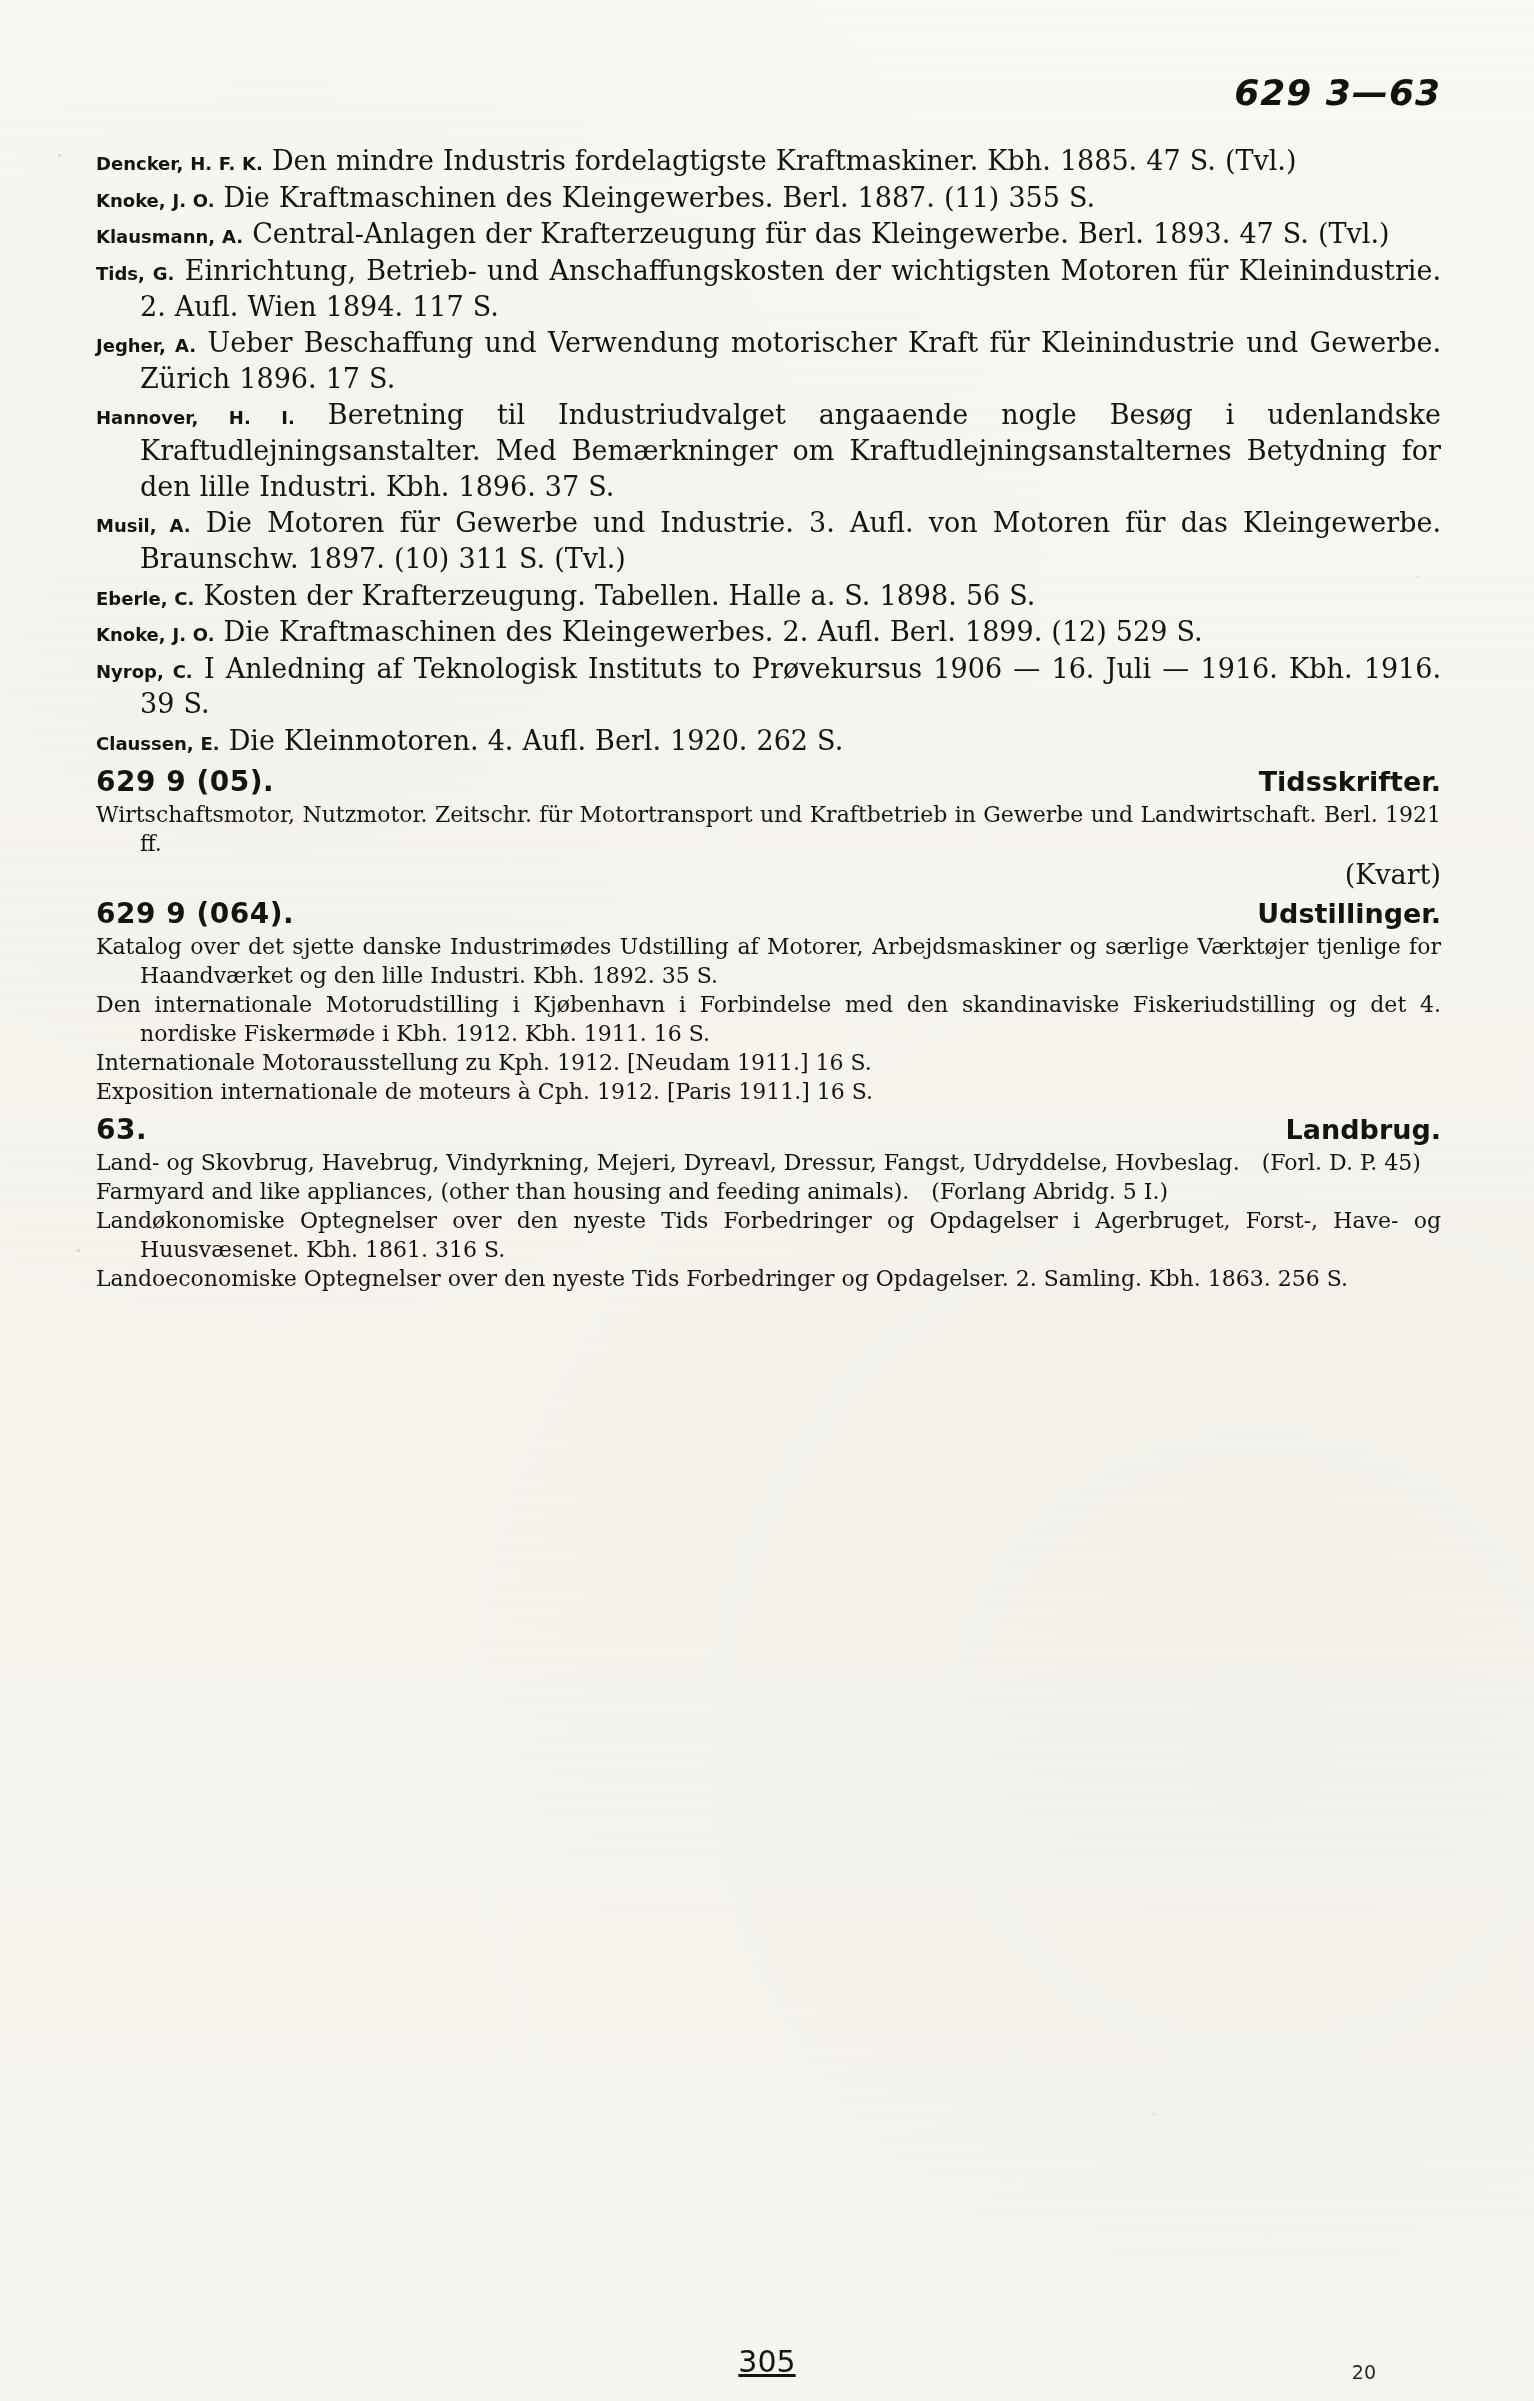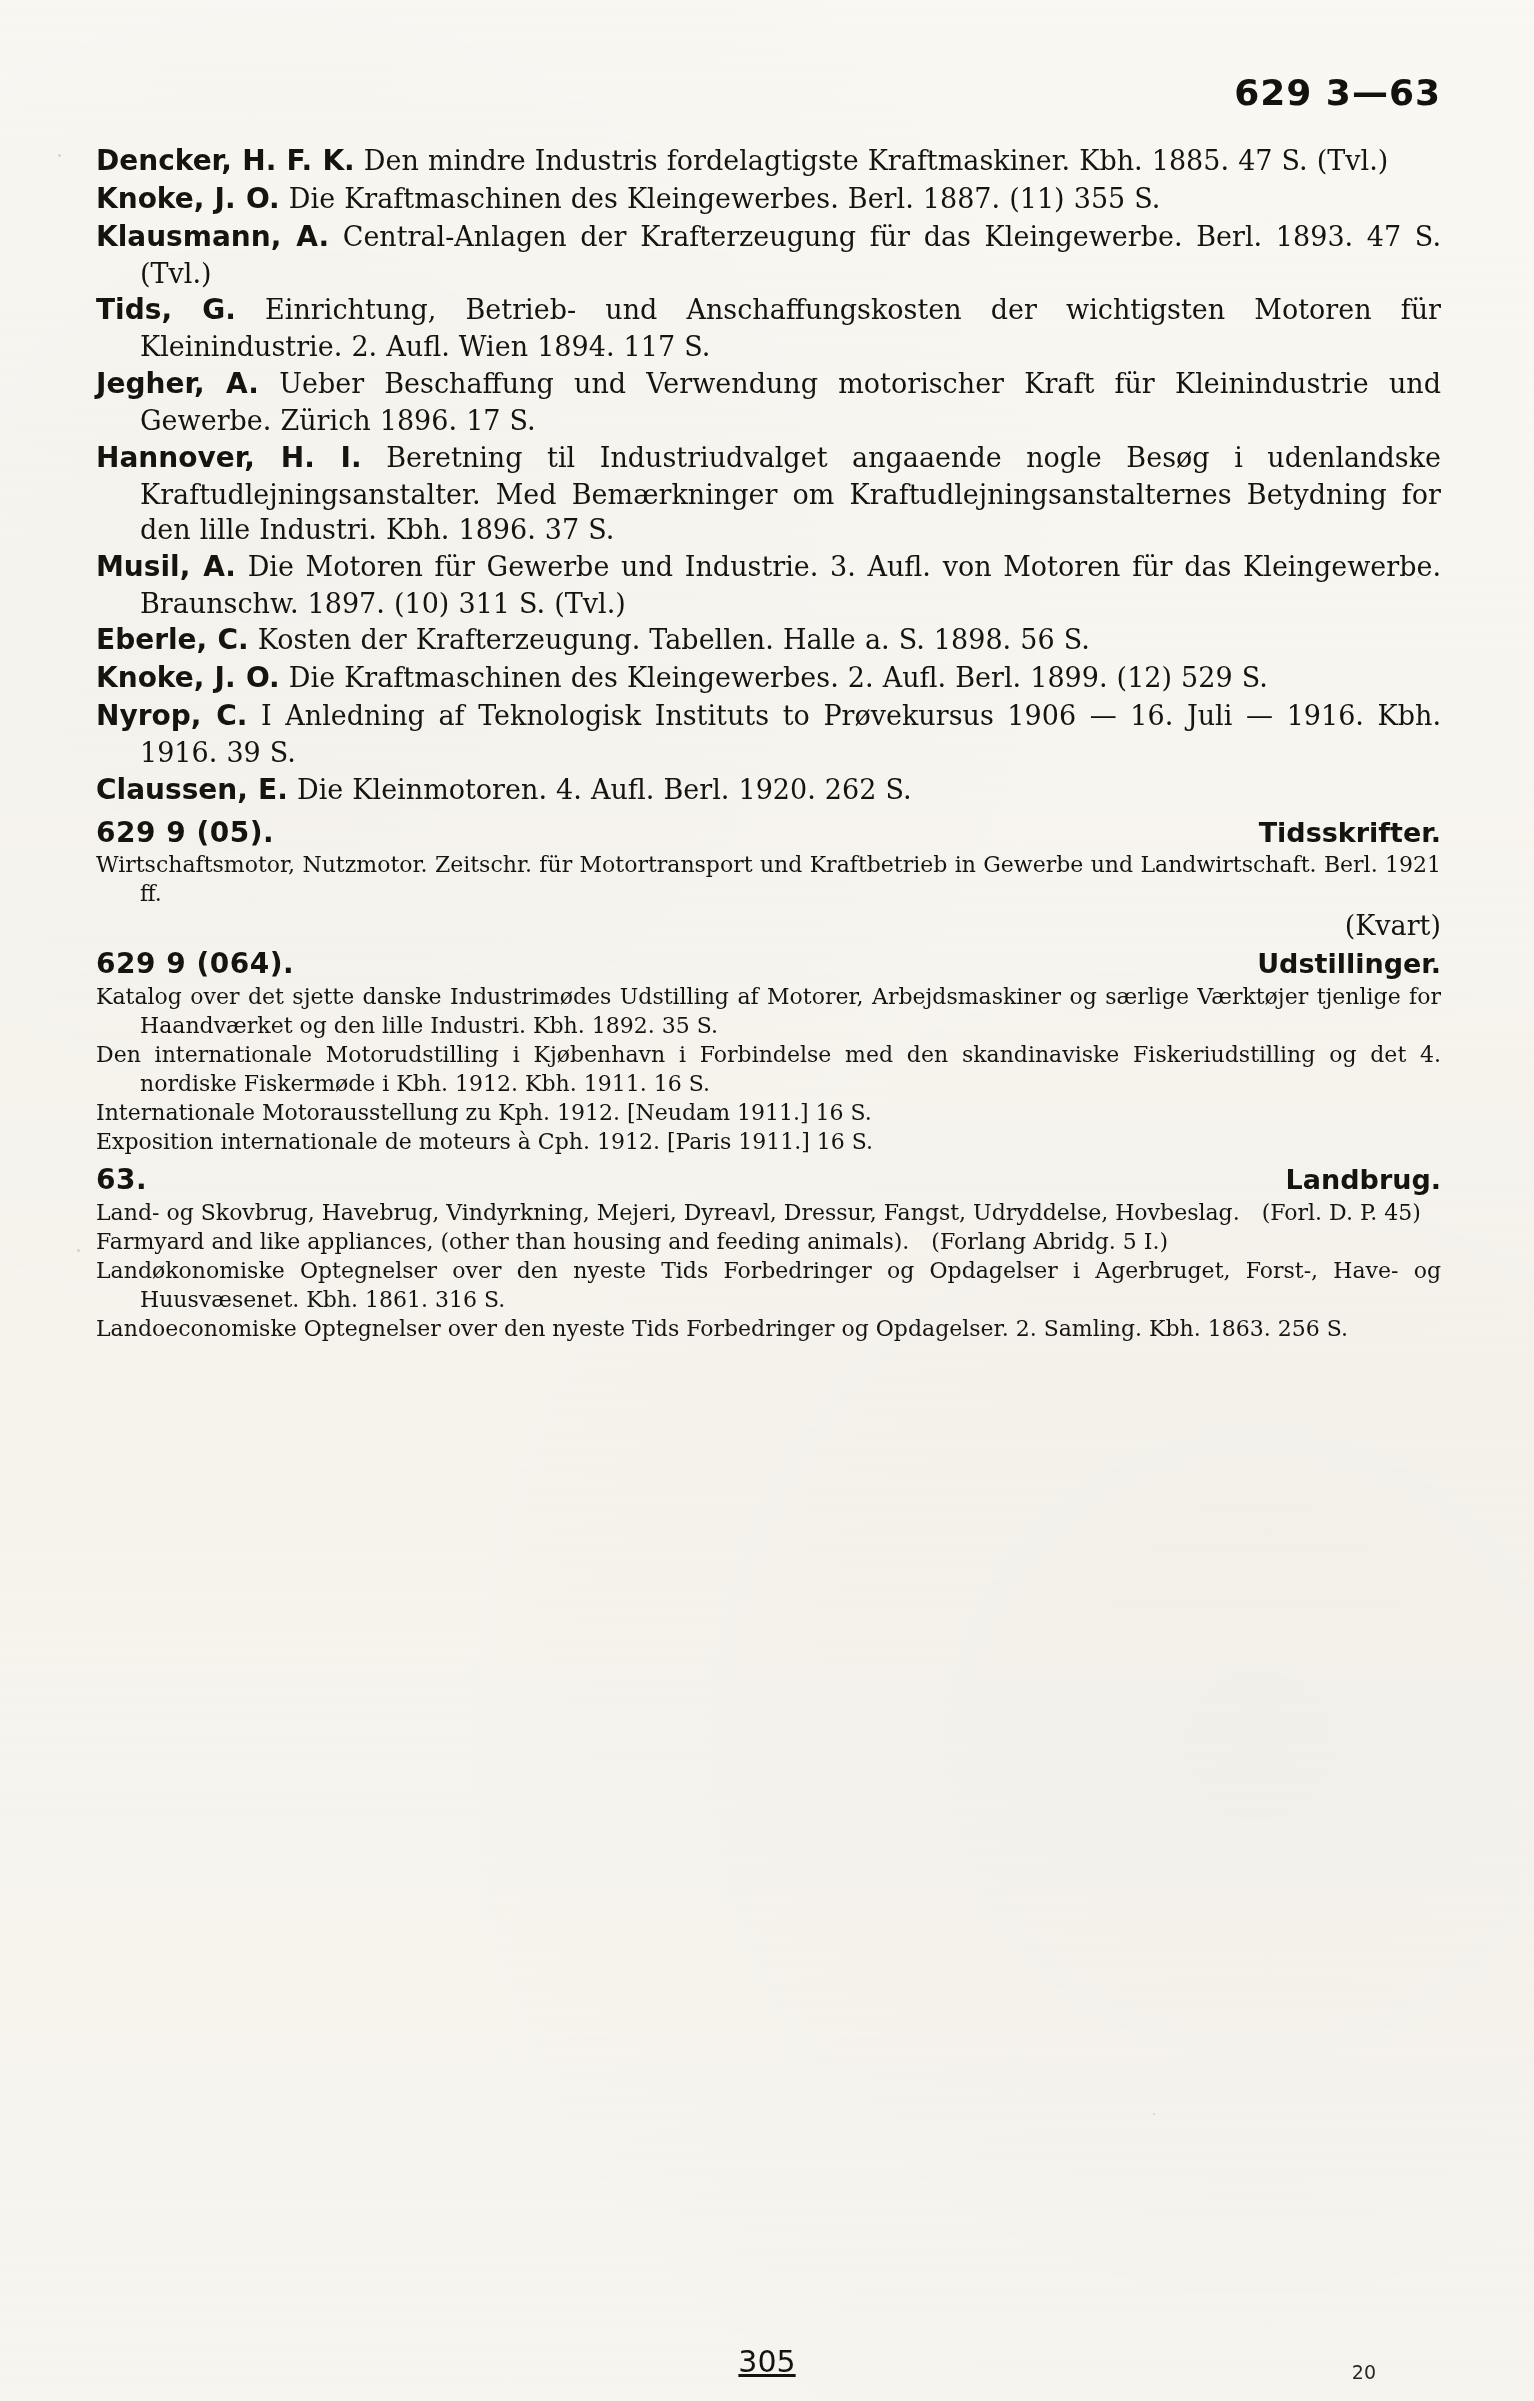--- a/index.html
+++ b/index.html
@@ -39,6 +39,7 @@
     letter-spacing: 1px;
     margin: 0 0 30px 0;
     color: #14120e;
+    font-style: italic;
   }
   .entry {
     font-size: 27px;

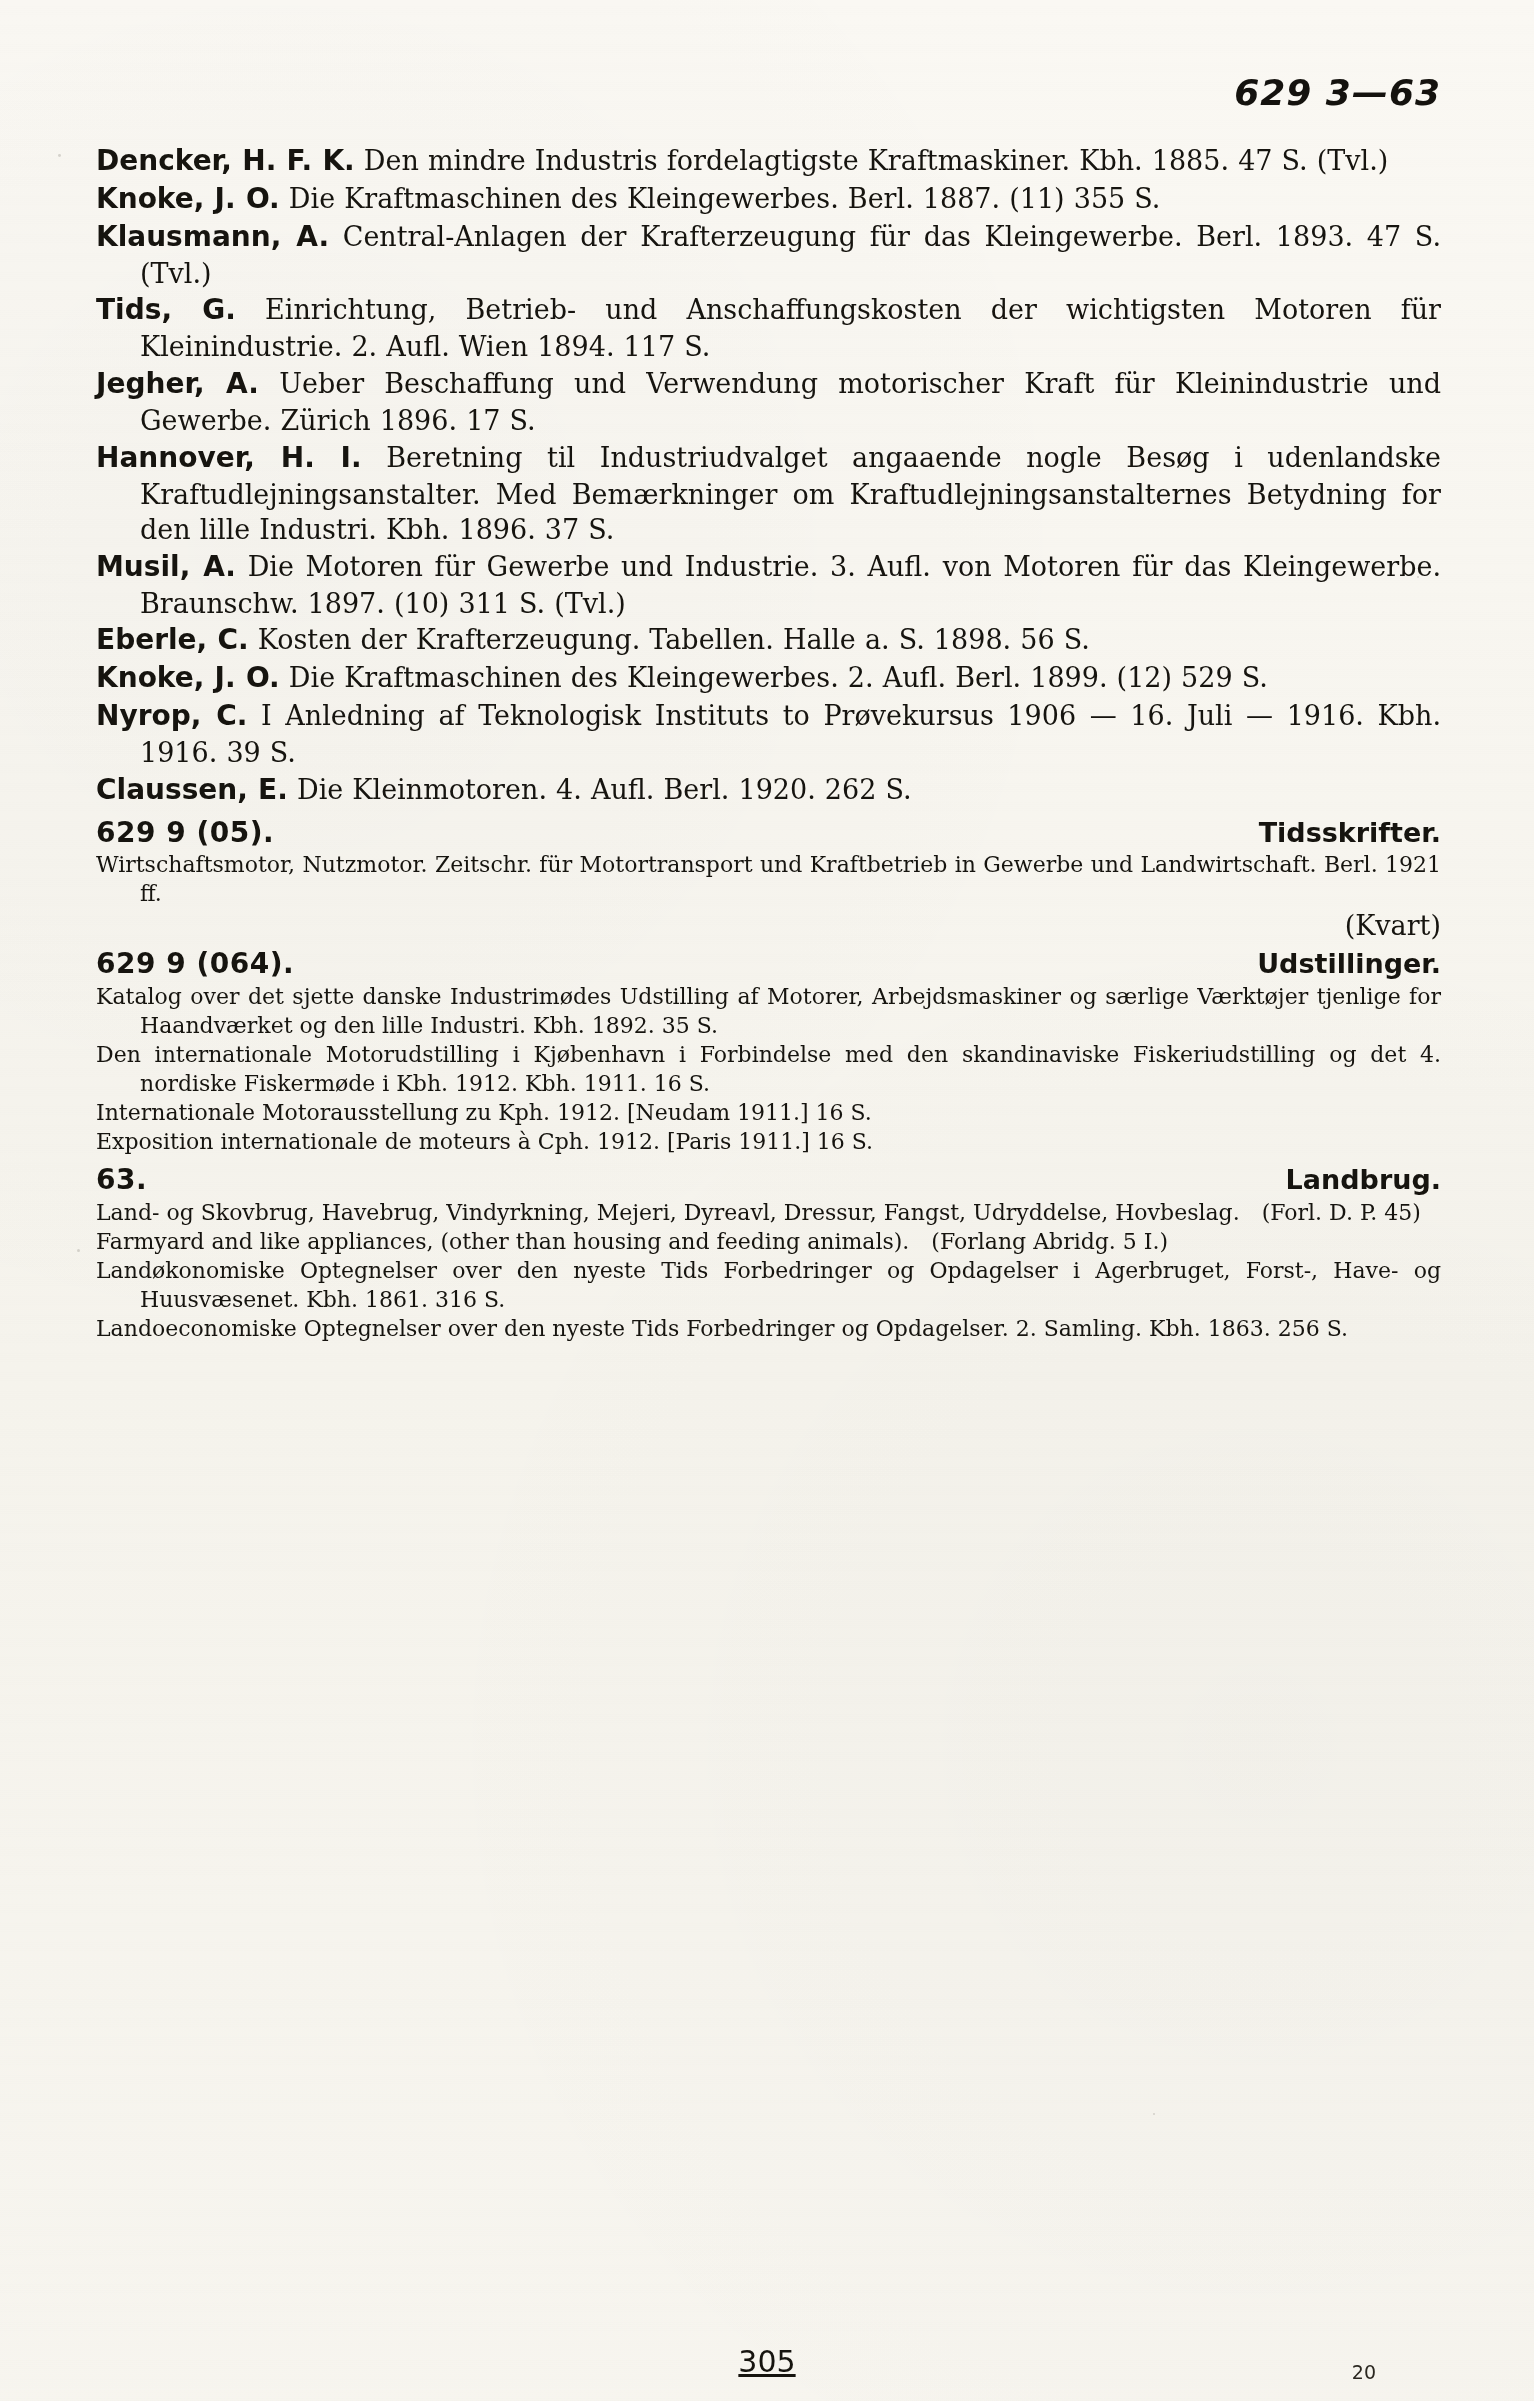--- a/index.html
+++ b/index.html
@@ -54,7 +54,7 @@
   .author {
     font-family: "DejaVu Sans", "Liberation Sans", sans-serif;
     font-weight: bold;
-    font-size: 28px;
+    font-size: 18px;
     letter-spacing: 0px;
   }
   .section-line {

